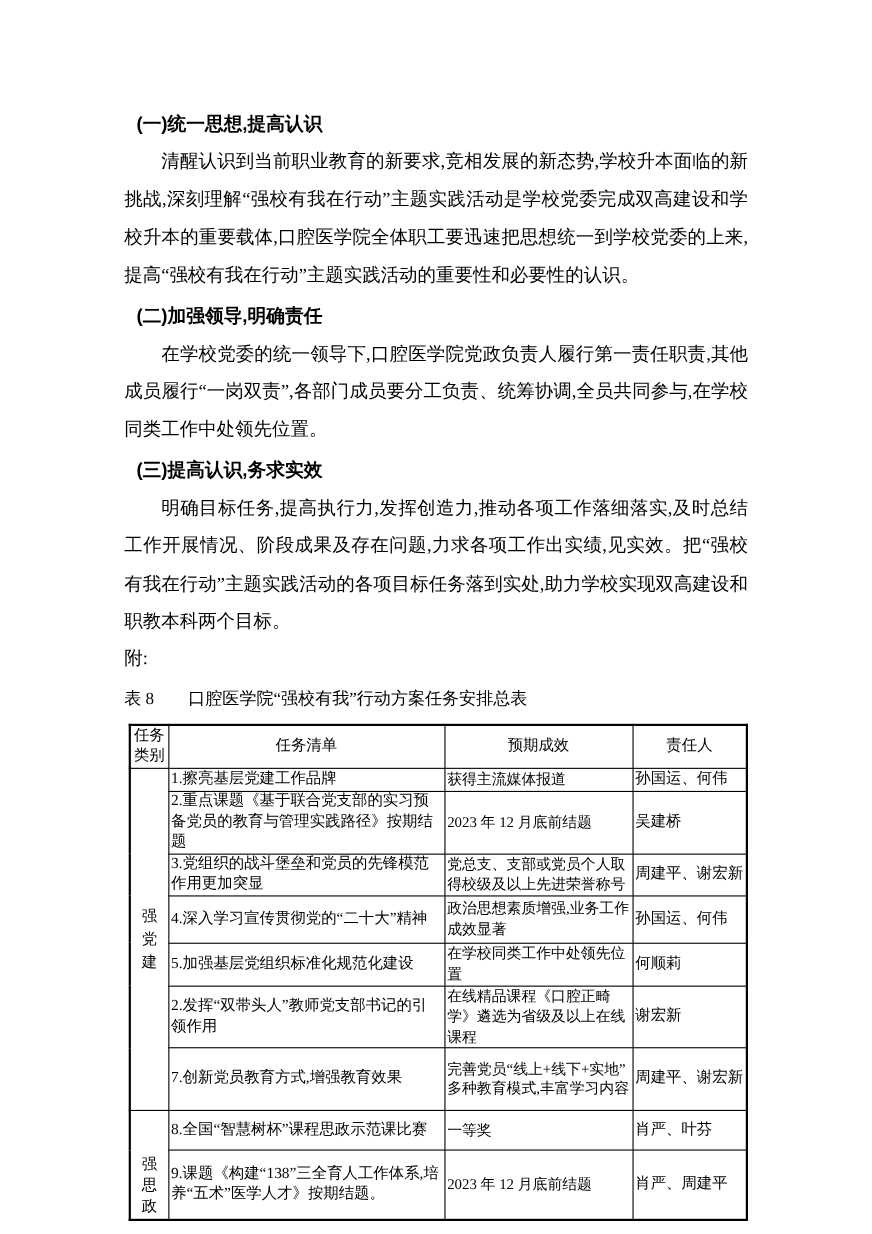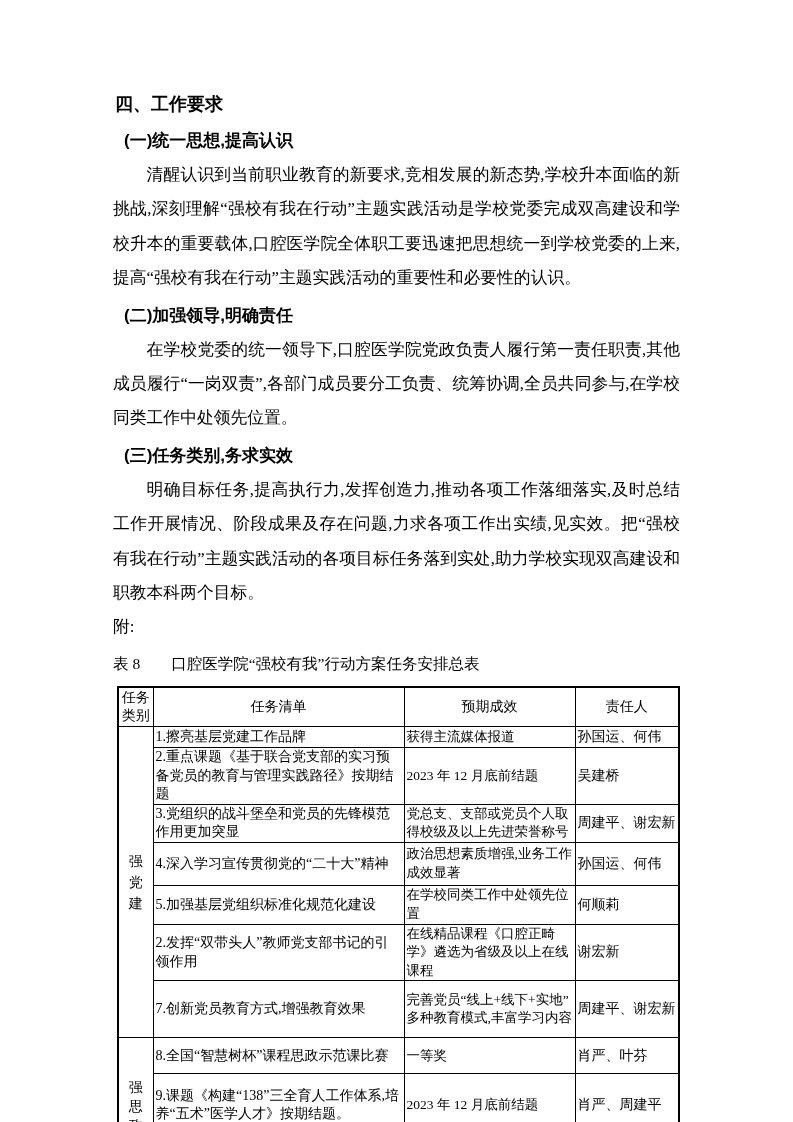--- a/index.html
+++ b/index.html
@@ -64,7 +64,6 @@
 
 <div class="page">
 
-  <h1 class="doc-title">四、工作要求</h1>
 
   <h2 class="sec-heading">(一)统一思想,提高认识</h2>
   <p class="body-para">清醒认识到当前职业教育的新要求,竞相发展的新态势,学校升本面临的新挑战,深刻理解“强校有我在行动”主题实践活动是学校党委完成双高建设和学校升本的重要载体,口腔医学院全体职工要迅速把思想统一到学校党委的上来,提高“强校有我在行动”主题实践活动的重要性和必要性的认识。</p>

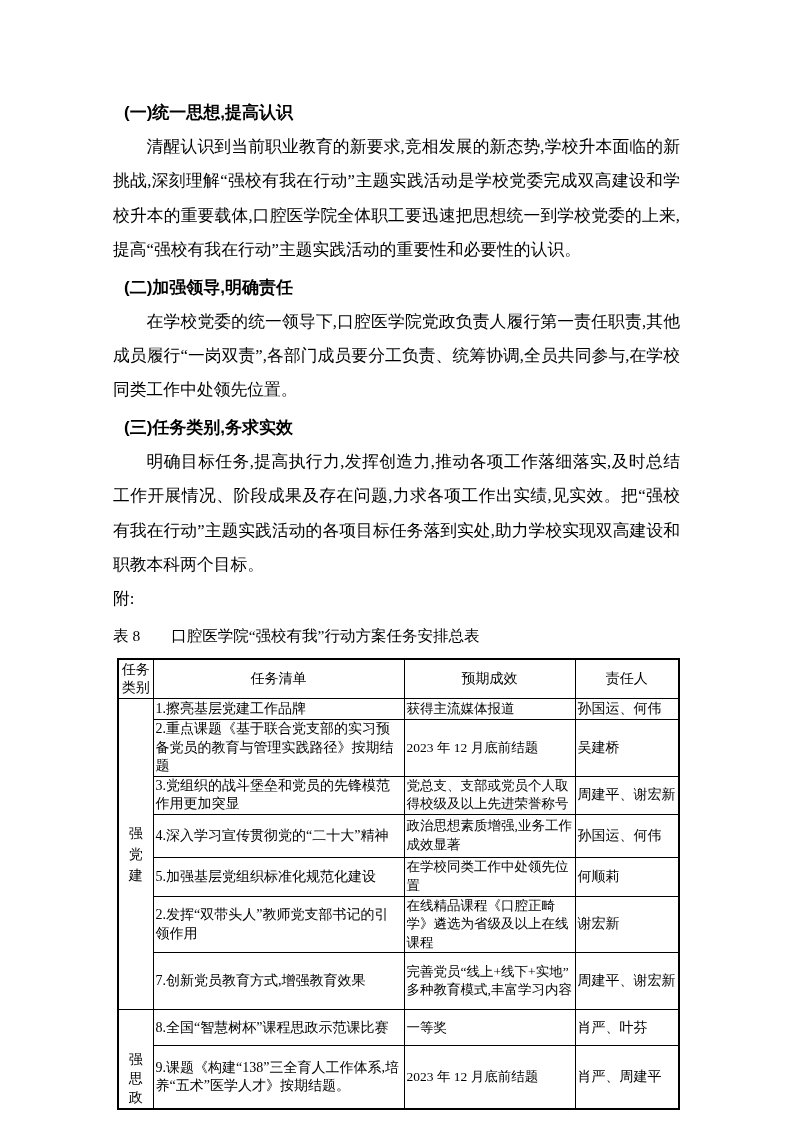--- a/index.html
+++ b/index.html
@@ -71,7 +71,7 @@
   <h2 class="sec-heading">(二)加强领导,明确责任</h2>
   <p class="body-para">在学校党委的统一领导下,口腔医学院党政负责人履行第一责任职责,其他成员履行“一岗双责”,各部门成员要分工负责、统筹协调,全员共同参与,在学校同类工作中处领先位置。</p>
 
-  <h2 class="sec-heading">(三)任务类别,务求实效</h2>
+  <h2 class="sec-heading">(三)提高认识,务求实效</h2>
   <p class="body-para">明确目标任务,提高执行力,发挥创造力,推动各项工作落细落实,及时总结工作开展情况、阶段成果及存在问题,力求各项工作出实绩,见实效。把“强校有我在行动”主题实践活动的各项目标任务落到实处,助力学校实现双高建设和职教本科两个目标。</p>
 
   <p class="attach">附:</p>

